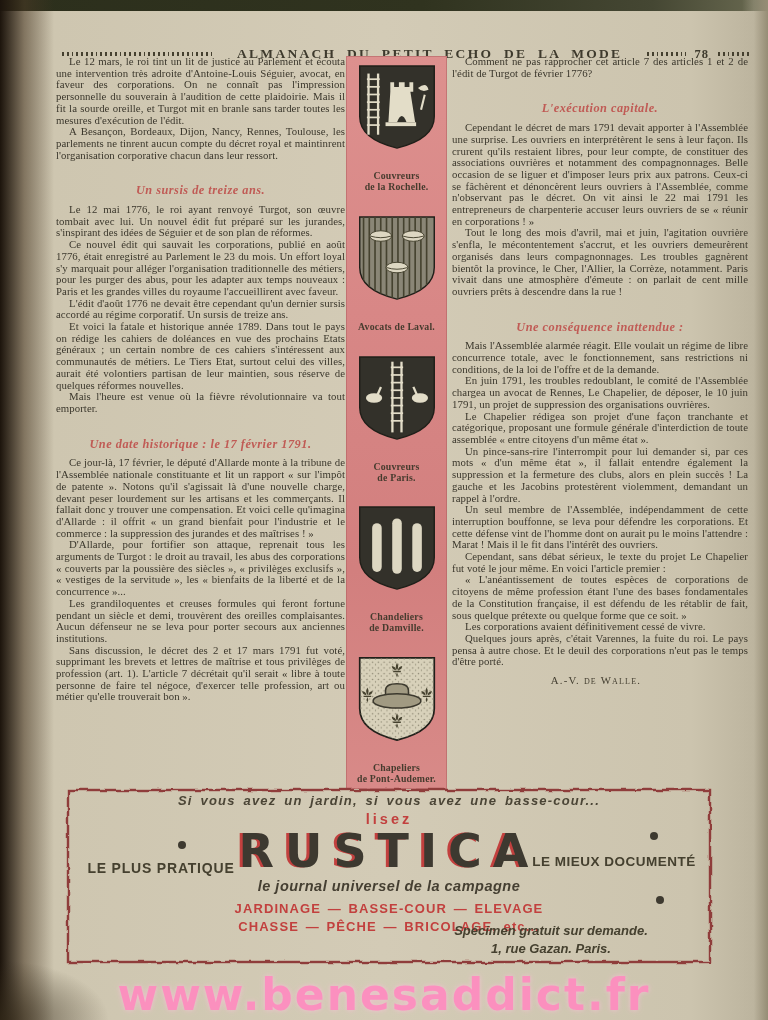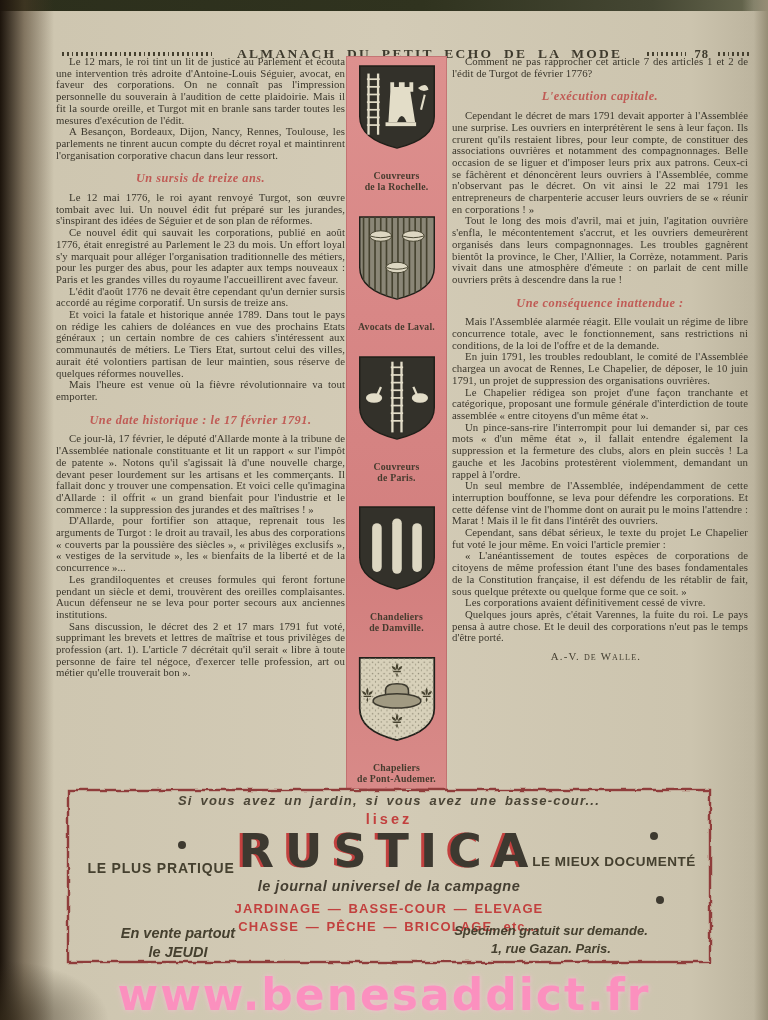--- a/index.html
+++ b/index.html
@@ -33,7 +33,7 @@
   .col-left{left:56px;width:289px;}
   .col-right{left:452px;width:296px;}
   .p{margin:0;text-indent:13px;}
-  .hred{margin:12px 0 7px;text-align:center;font-style:italic;font-weight:700;font-size:12.3px;
+  .hred{margin:24px 0 7px;text-align:center;font-style:italic;font-weight:700;font-size:12.3px;
         letter-spacing:.5px;color:#c05b55;}
   .sig{margin-top:7px;text-align:center;padding-right:8px;font-variant:small-caps;
         letter-spacing:1.2px;color:#433e30;}

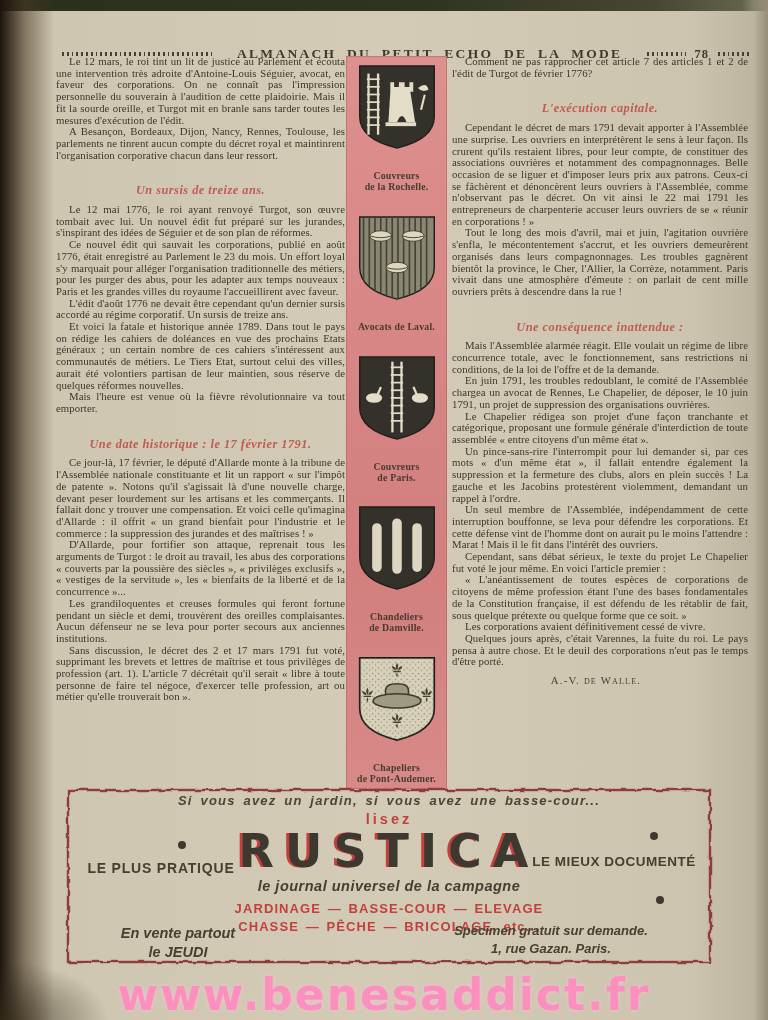--- a/index.html
+++ b/index.html
@@ -286,10 +286,6 @@
     <span class="dot dot-r2"></span>
     <div class="ad-topics t1">JARDINAGE — BASSE-COUR — ELEVAGE</div>
     <div class="ad-topics t2">CHASSE — PÊCHE — BRICOLAGE, etc...</div>
-    <div class="ad-vente">
-      <div>En vente partout</div>
-      <div>le JEUDI</div>
-    </div>
     <div class="ad-specimen">
       <div>Spécimen gratuit sur demande.</div>
       <div>1, rue Gazan. Paris.</div>

